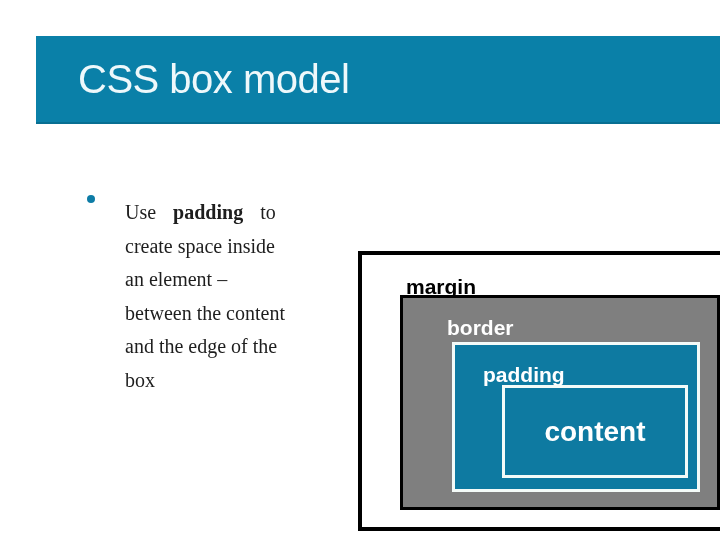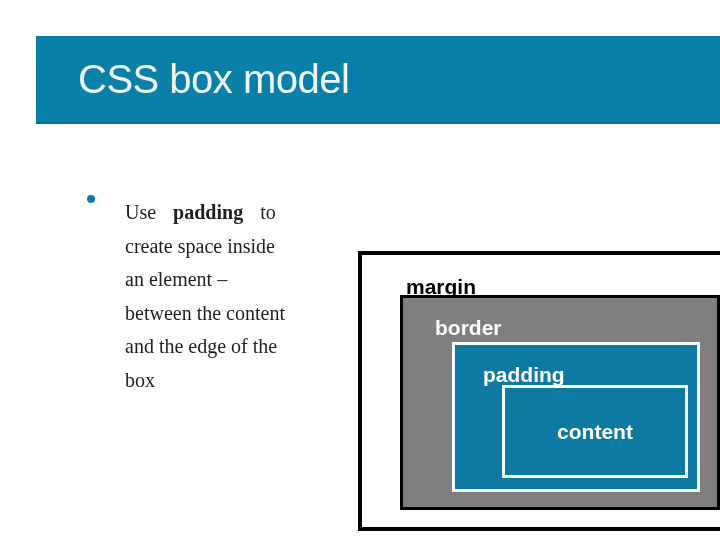--- a/index.html
+++ b/index.html
@@ -85,7 +85,7 @@
     background: var(--box-gray);
     border: 3px solid #000000;
   }
-  .border-label { left: 20px; top: 6px; color: #ffffff; }
+  .border-label { left: 32px; top: 6px; color: #ffffff; }
   .padding-box {
     position: absolute;
     left: 37px; top: 32px;

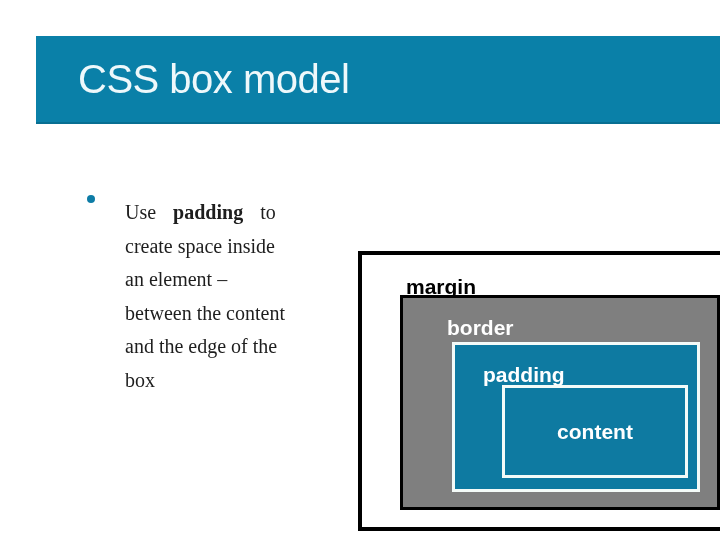--- a/index.html
+++ b/index.html
@@ -106,7 +106,7 @@
   }
   .content-label {
     position: static;
-    font-size: 21px;
+    font-size: 28px;
     font-weight: 700;
     color: #ffffff;
     white-space: nowrap;

